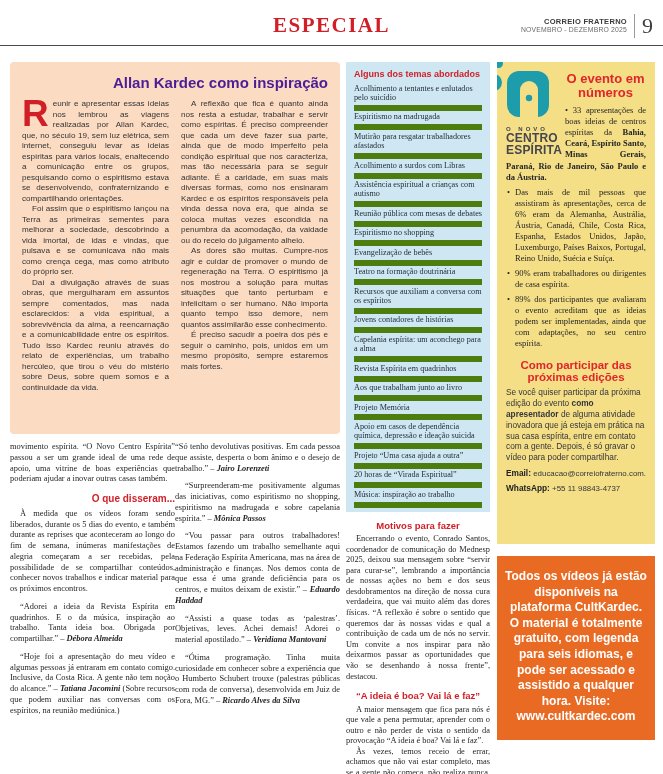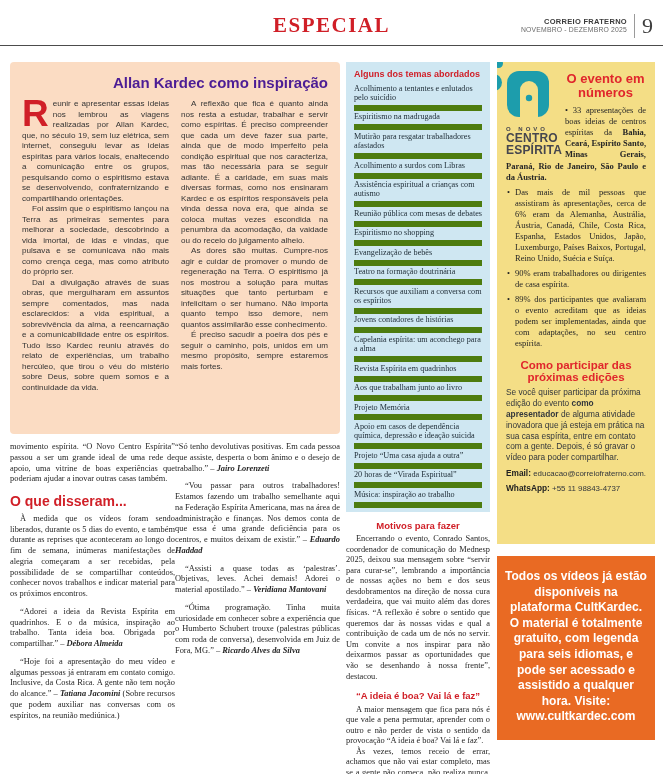--- a/index.html
+++ b/index.html
@@ -132,6 +132,7 @@
       </div>
       <div class="body-col">
         <p class="quote no-indent" style="margin-top:0"><span>“Só tenho devolutivas positivas. Em cada pessoa que assiste, desperta o bom ânimo e o desejo de trabalho.” – </span><span class="quote-author">Jairo Lorenzeti</span></p>
+        <p class="quote"><span>“Surpreenderam-me positivamente algumas das iniciativas, como espiritismo no shopping, espiritismo na madrugada e sobre capelania espírita.” – </span><span class="quote-author">Mônica Passos</span></p>
         <p class="quote"><span>“Vou passar para outros trabalhadores! Estamos fazendo um trabalho semelhante aqui na Federação Espírita Americana, mas na área de administração e finanças. Nos demos conta de que essa é uma grande deficiência para os centros, e muitos deixam de existir.” – </span><span class="quote-author">Eduardo Haddad</span></p>
         <p class="quote"><span>“Assisti a quase todas as ‘palestras’. Objetivas, leves. Achei demais! Adorei o material apostilado.” – </span><span class="quote-author">Veridiana Mantovani</span></p>
         <p class="quote"><span>“Ótima programação. Tinha muita curiosidade em conhecer sobre a experiência que o Humberto Schubert trouxe (palestras públicas com roda de conversa), desenvolvida em Juiz de Fora, MG.” – </span><span class="quote-author">Ricardo Alves da Silva</span></p>

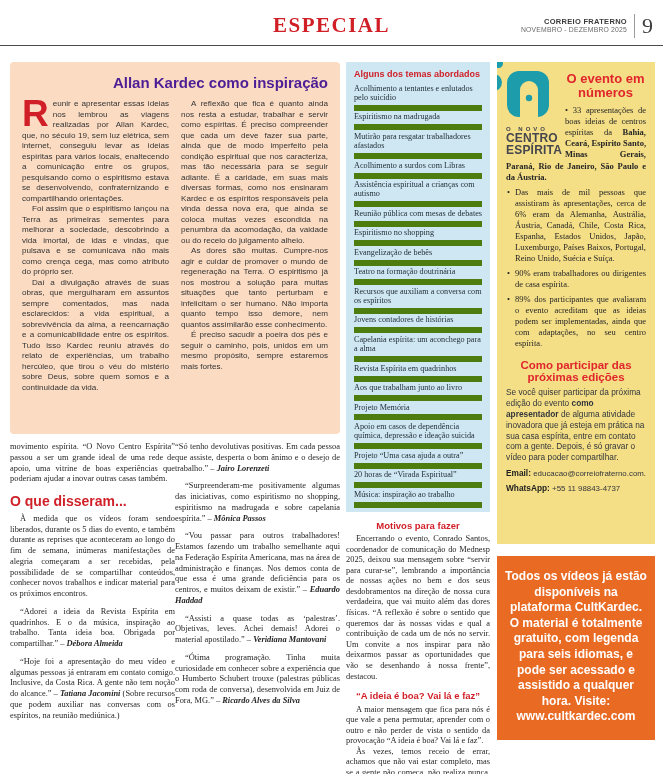--- a/index.html
+++ b/index.html
@@ -41,7 +41,7 @@
   .body-col p.quote{margin-top:7px;}
   .quote-author{font-weight:bold;font-style:italic;}
   .red-subhead{color:#d01f27;font-family:"Liberation Sans",sans-serif;font-weight:bold;
-    font-size:14px;text-align:left;margin:8px 0 3px;}
+    font-size:10px;text-align:right;margin:8px 0 3px;}
 
   
   .col-mid{position:absolute;left:346px;top:62px;width:144px;}

